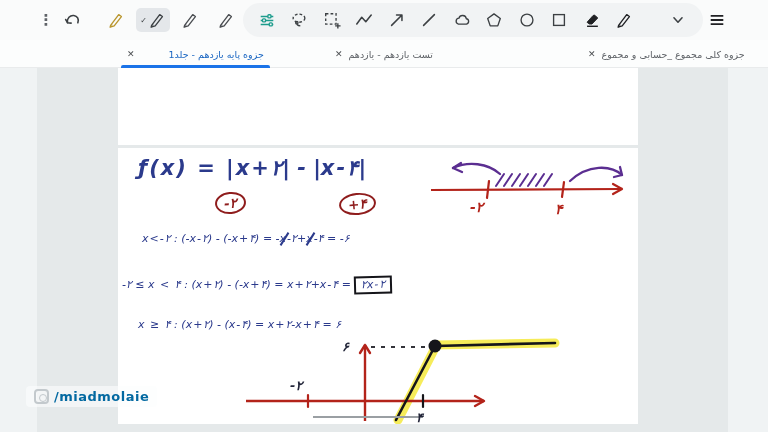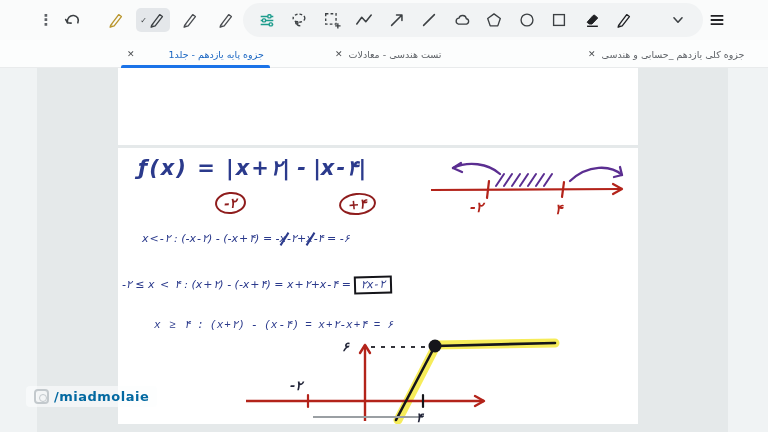--- a/index.html
+++ b/index.html
@@ -245,7 +245,7 @@
     </div>
     <div class="tab" style="left:335px">
       <span class="x">✕</span>
-      <span class="lbl">تست هندسی - معادلات</span>
+      <span class="lbl">تست یازدهم - یازدهم</span>
     </div>
     <div class="tab" style="left:588px">
       <span class="x">✕</span>

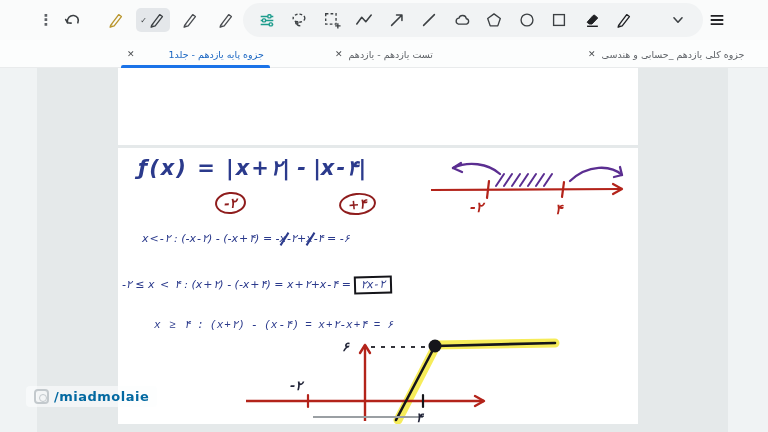--- a/index.html
+++ b/index.html
@@ -249,7 +249,7 @@
     </div>
     <div class="tab" style="left:588px">
       <span class="x">✕</span>
-      <span class="lbl">جزوه کلی یازدهم _حسابی و هندسی</span>
+      <span class="lbl">جزوه کلی مجموع _حسابی و مجموع</span>
     </div>
   </div>
 

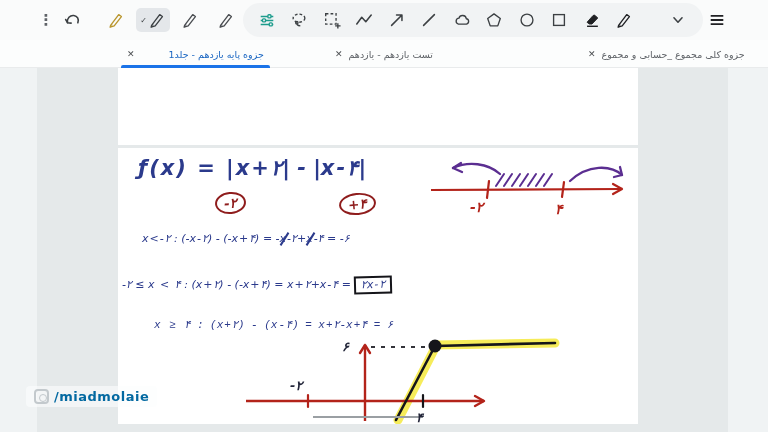--- a/index.html
+++ b/index.html
@@ -51,7 +51,7 @@
   .mline { position:absolute; font-size:11px; }
   .l1 { left:24px; top:84px; }
   .l2 { left:4px; top:128px; }
-  .l3 { left:36px; top:170px;font-family:Liberation Mono, monospace; }
+  .l3 { left:20px; top:170px; }
   .struck { position:relative; display:inline-block; }
   .struck::after { content:""; position:absolute; left:-3px; top:6px; width:15px; height:2px;
                    background:#2b3a8c; transform:rotate(-58deg); }

